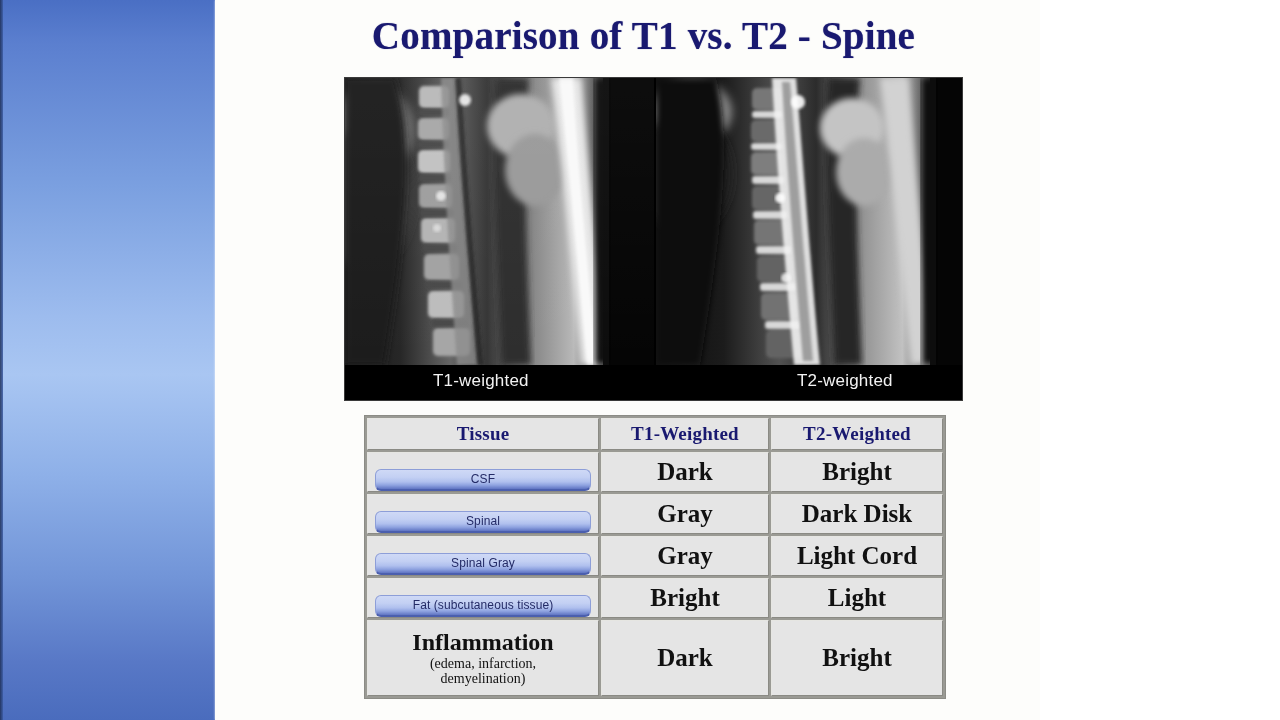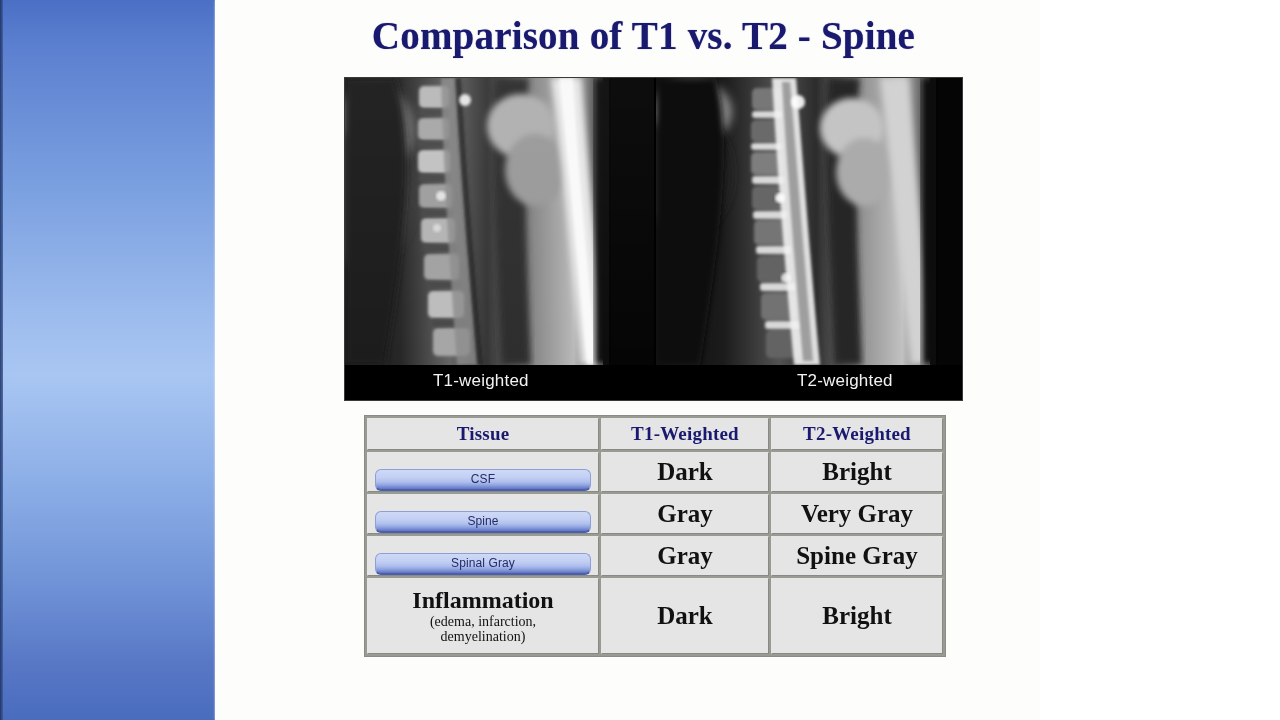--- a/index.html
+++ b/index.html
@@ -389,7 +389,7 @@
         </tr>
         <tr>
           <td class="tissue-cell">
-            <span class="tissue-pill">Spine</span>
+            <span class="tissue-pill">Spinal</span>
           </td>
           <td class="val-cell">Gray</td>
           <td class="val-cell">Very Gray</td>

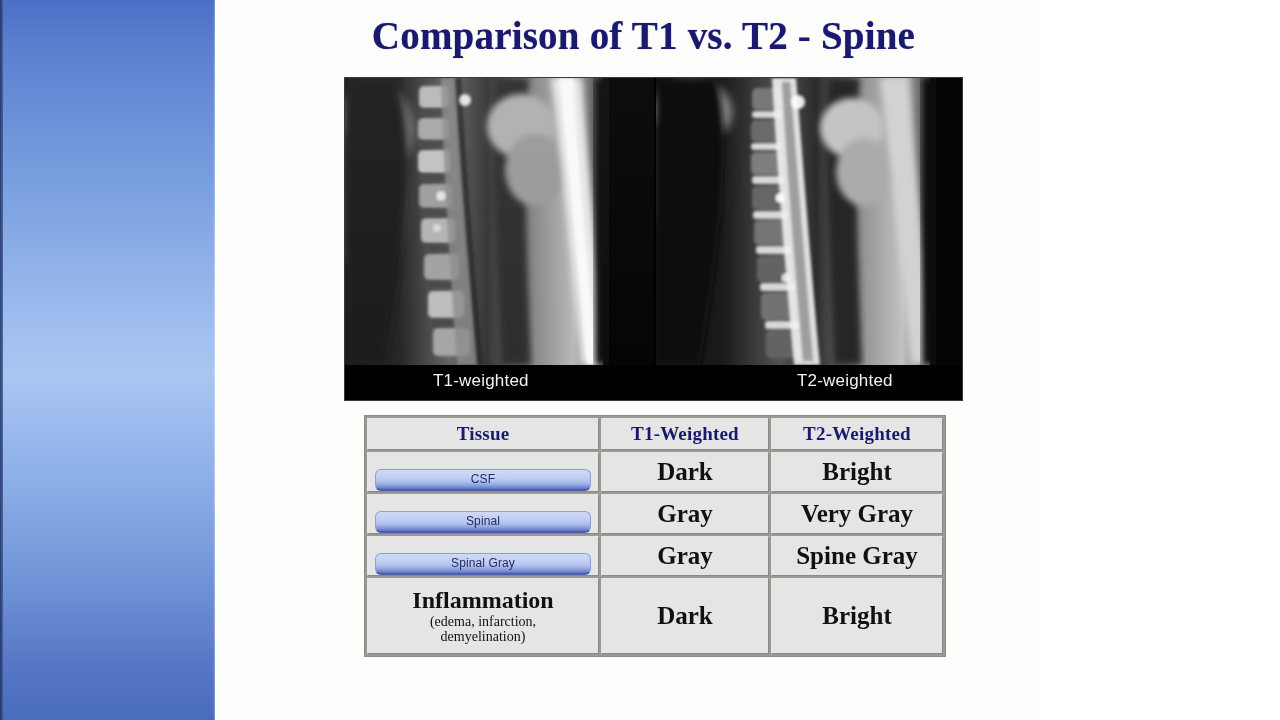--- a/index.html
+++ b/index.html
@@ -392,7 +392,7 @@
             <span class="tissue-pill">Spinal</span>
           </td>
           <td class="val-cell">Gray</td>
-          <td class="val-cell">Very Gray</td>
+          <td class="val-cell">Dark Disk</td>
         </tr>
         <tr>
           <td class="tissue-cell">

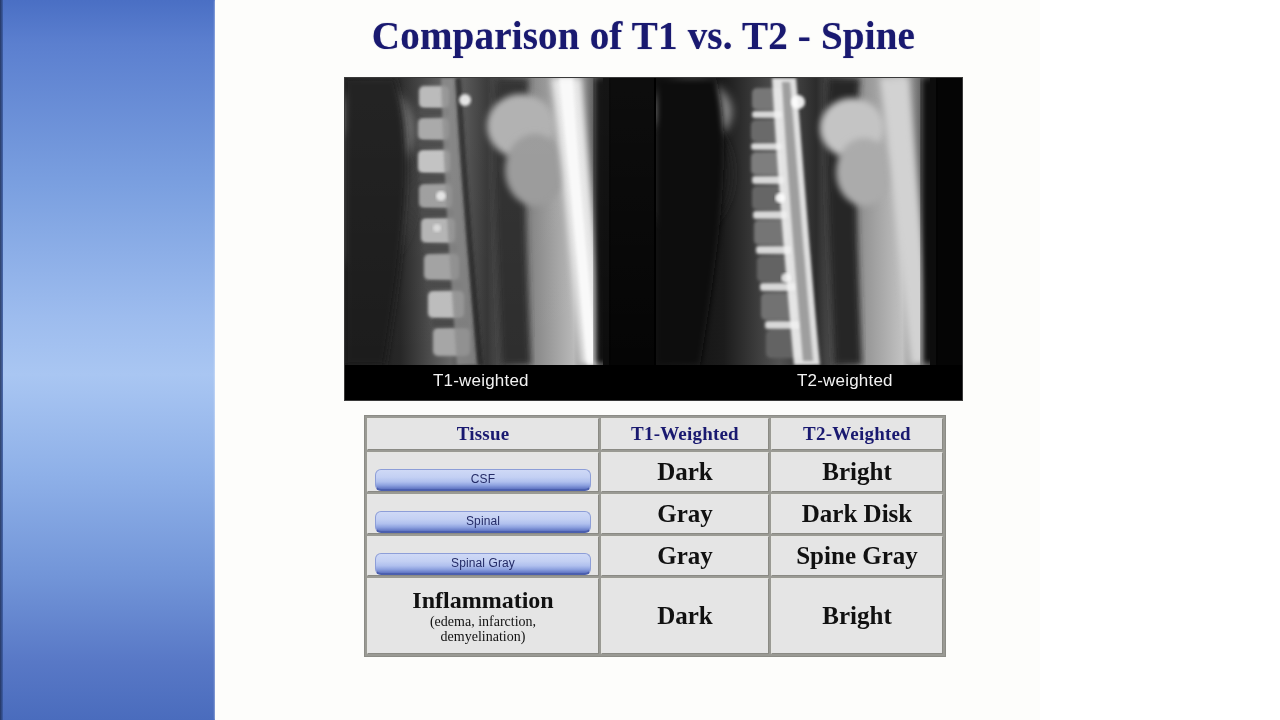--- a/index.html
+++ b/index.html
@@ -399,7 +399,7 @@
             <span class="tissue-pill">Spinal Gray</span>
           </td>
           <td class="val-cell">Gray</td>
-          <td class="val-cell">Spine Gray</td>
+          <td class="val-cell">Light Cord</td>
         </tr>
         <tr>
           <td class="inflam-cell">

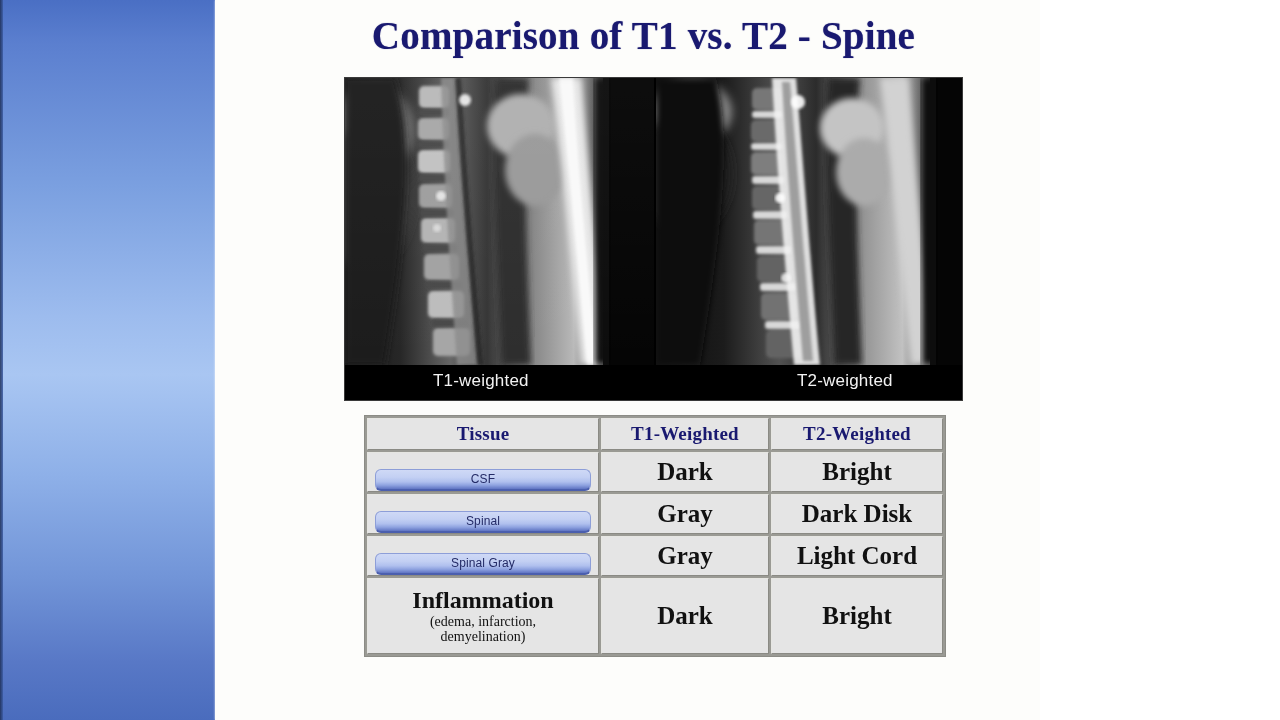--- a/index.html
+++ b/index.html
@@ -402,6 +402,13 @@
           <td class="val-cell">Light Cord</td>
         </tr>
         <tr>
+          <td class="tissue-cell">
+            <span class="tissue-pill">Fat (subcutaneous tissue)</span>
+          </td>
+          <td class="val-cell">Bright</td>
+          <td class="val-cell">Light</td>
+        </tr>
+        <tr>
           <td class="inflam-cell">
             <span class="inflam-title">Inflammation</span>
             <span class="inflam-sub">(edema, infarction,</span>

